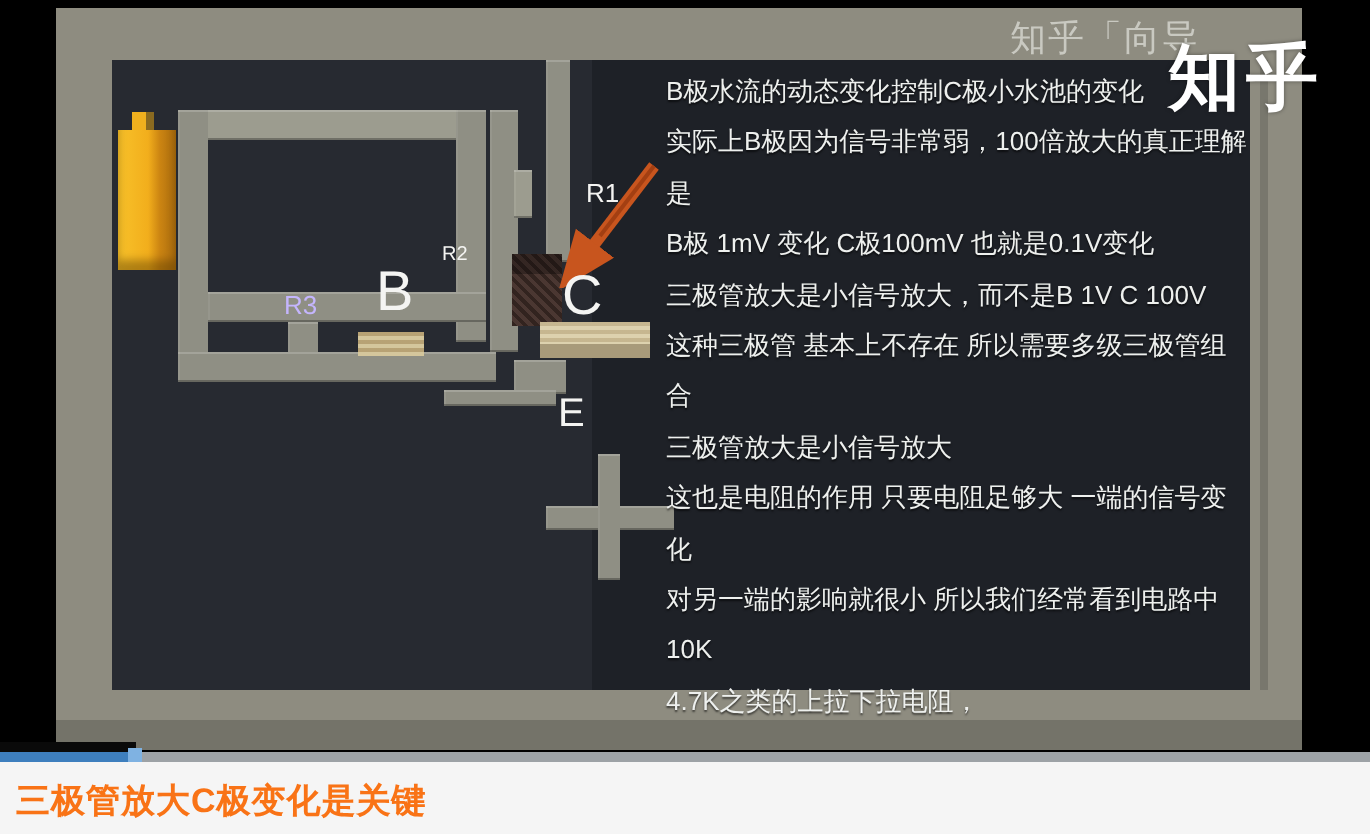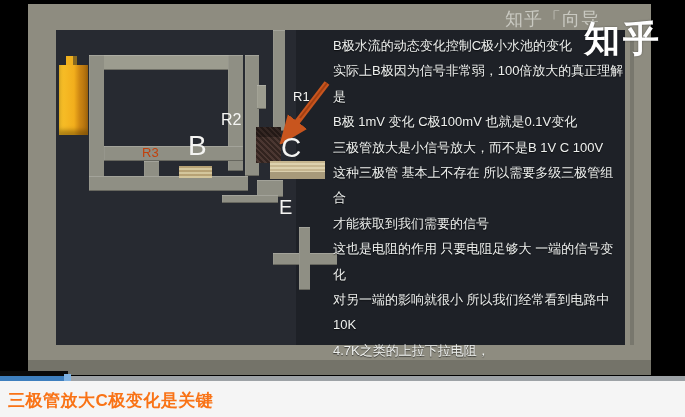--- a/index.html
+++ b/index.html
@@ -91,7 +91,7 @@
   </svg>
 
   <div class="abs lbl" style="left:245px;top:90px;font-size:13px;margin-left:48px;">R1</div>
-  <div class="abs lbl" style="left:221px;top:112px;font-size:16px;">R2</div>
+  <div class="abs lbl" style="left:221px;top:123px;font-size:10px;">R2</div>
   <div class="abs lbl" style="left:142px;top:146px;font-size:13px;color:#c2410c;">R3</div>
   <div class="abs lbl" style="left:188px;top:132px;font-size:28px;">B</div>
   <div class="abs lbl" style="left:281px;top:134px;font-size:28px;">C</div>

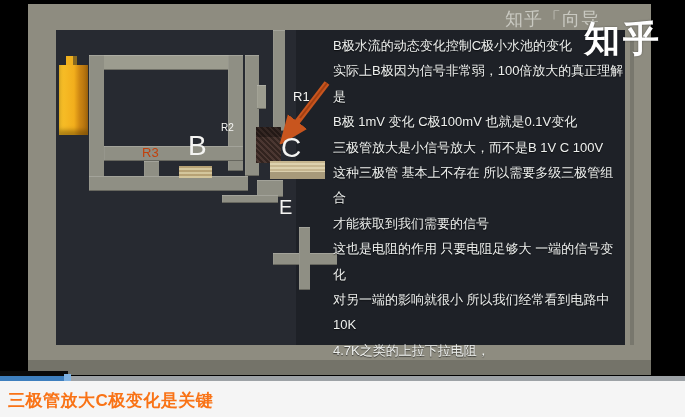--- a/index.html
+++ b/index.html
@@ -92,7 +92,7 @@
 
   <div class="abs lbl" style="left:245px;top:90px;font-size:13px;margin-left:48px;">R1</div>
   <div class="abs lbl" style="left:221px;top:123px;font-size:10px;">R2</div>
-  <div class="abs lbl" style="left:142px;top:146px;font-size:13px;color:#c2410c;">R3</div>
+  <div class="abs lbl" style="left:142px;top:146px;font-size:13px;color:#c4b5fd;">R3</div>
   <div class="abs lbl" style="left:188px;top:132px;font-size:28px;">B</div>
   <div class="abs lbl" style="left:281px;top:134px;font-size:28px;">C</div>
   <div class="abs lbl" style="left:279px;top:197px;font-size:20px;">E</div>

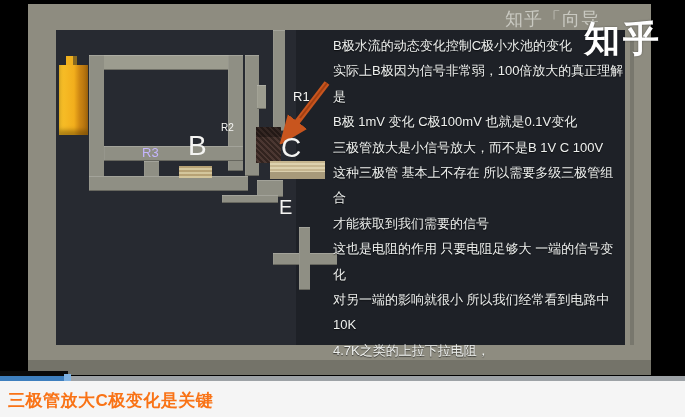--- a/index.html
+++ b/index.html
@@ -103,7 +103,7 @@
     <div>B极 1mV 变化 C极100mV 也就是0.1V变化</div>
     <div>三极管放大是小信号放大，而不是B 1V C 100V</div>
     <div>这种三极管 基本上不存在 所以需要多级三极管组合</div>
-    <div>才能获取到我们需要的信号</div>
+    <div>三极管放大是小信号放大</div>
     <div>这也是电阻的作用 只要电阻足够大 一端的信号变化</div>
     <div>对另一端的影响就很小 所以我们经常看到电路中10K</div>
     <div>4.7K之类的上拉下拉电阻，</div>

